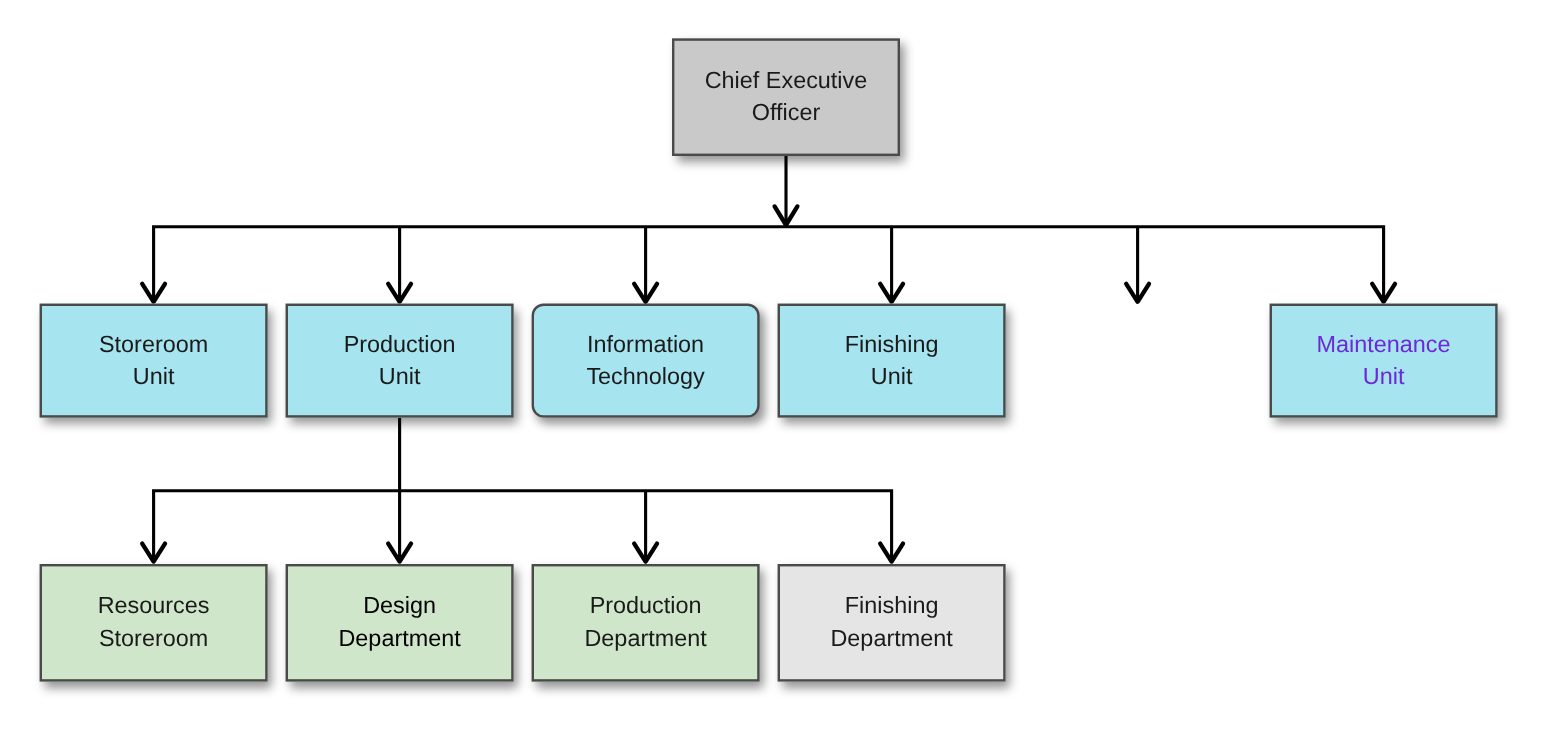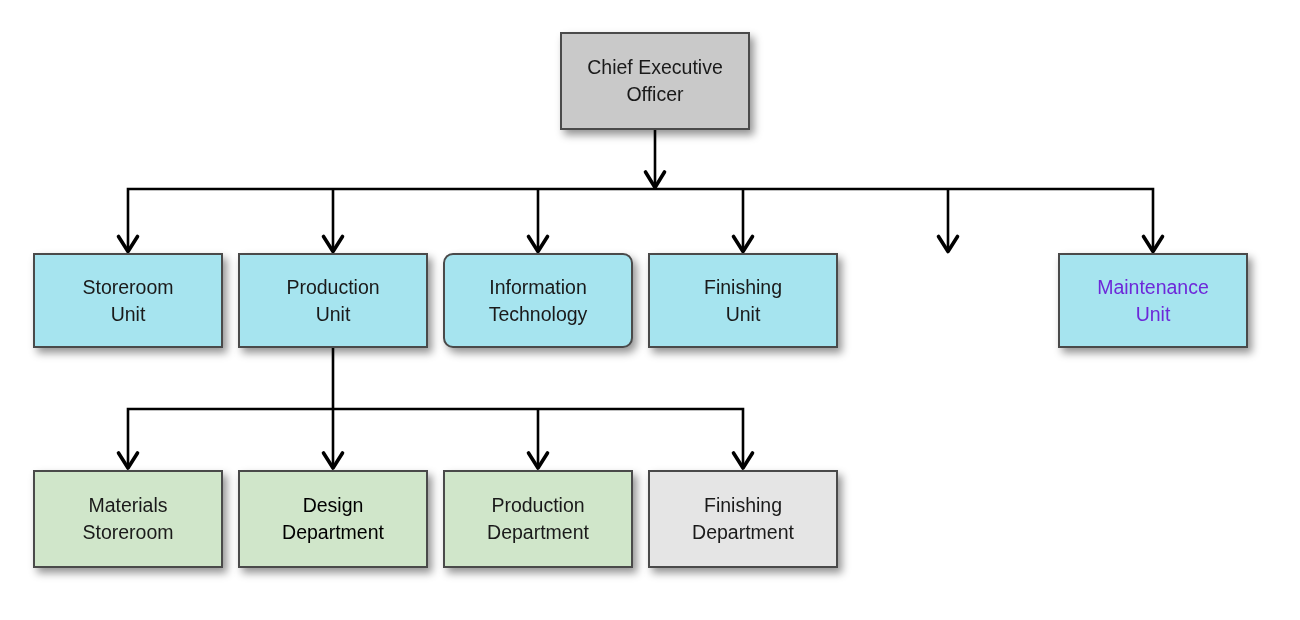--- a/index.html
+++ b/index.html
@@ -105,7 +105,7 @@
   </div>
 
   <div class="node lvl3-node" style="left: 33px; background: rgb(208, 230, 202); border-color: rgb(74, 74, 74);">
-    <span class="label" style="color: rgb(26, 26, 26);">Materials
+    <span class="label" style="color: rgb(26, 26, 26);">Resources
 Storeroom</span>
   </div>
   <div class="node lvl3-node" style="left: 238px; background: rgb(208, 230, 202); border-color: rgb(74, 74, 74);">

